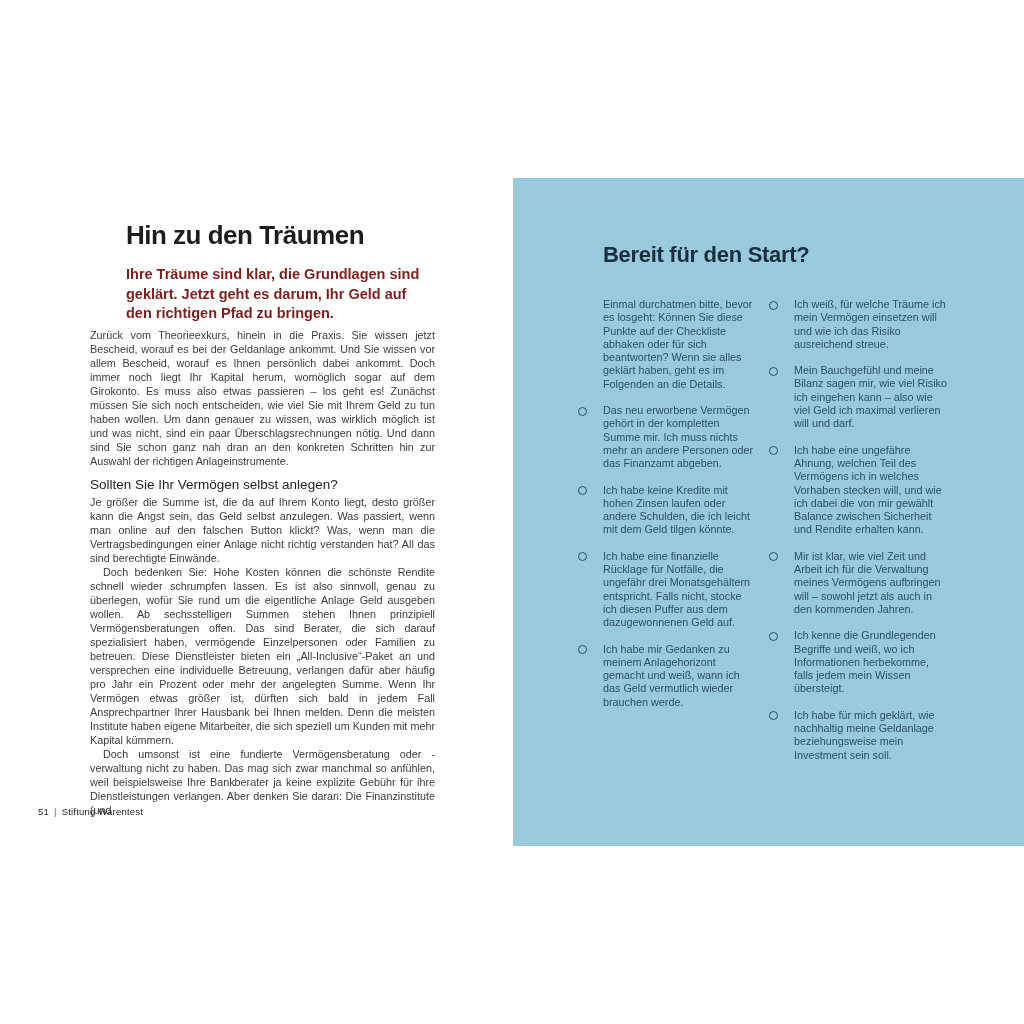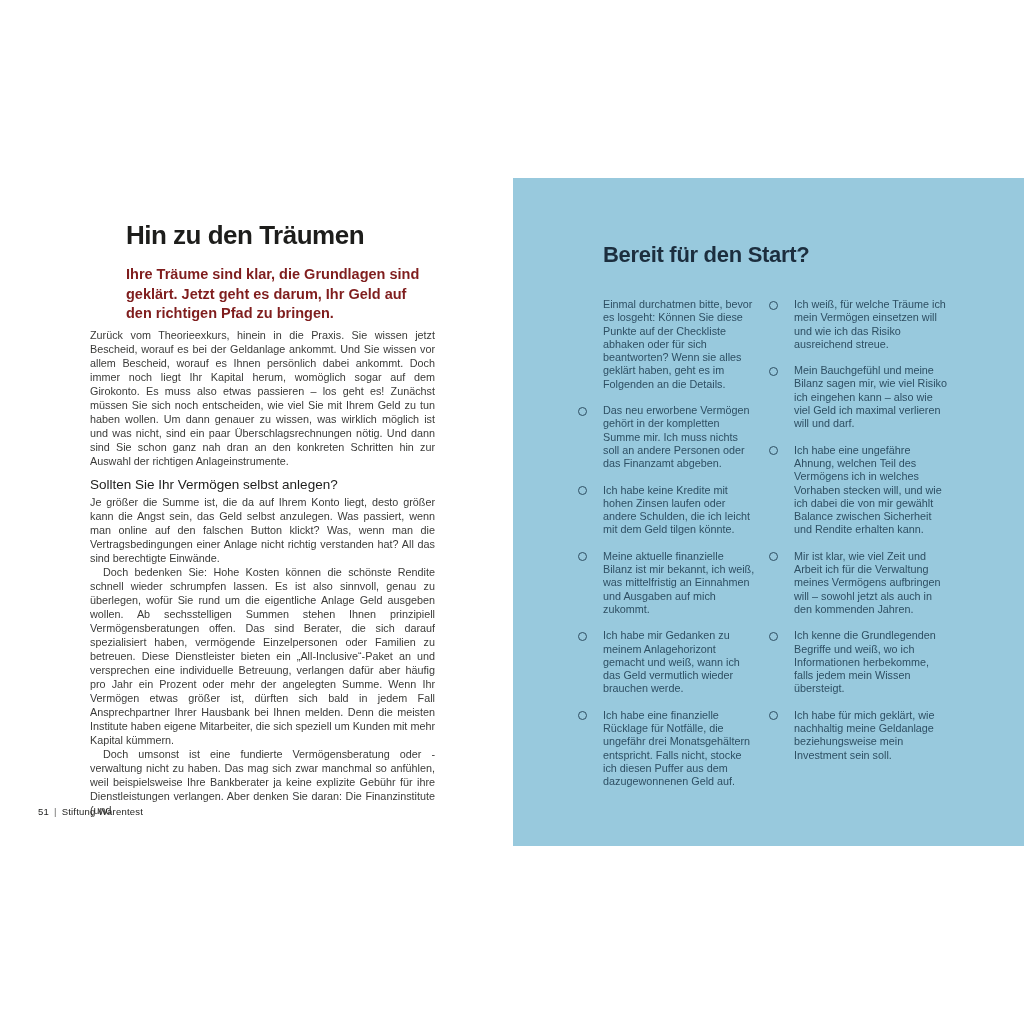--- a/index.html
+++ b/index.html
@@ -142,7 +142,7 @@
           <span class="gutter">
               <span class="ring"></span>
             </span>
-          <p class="check-text">Das neu erworbene Vermögen gehört in der kompletten Summe mir. Ich muss nichts soll an andere Personen oder das Finanzamt abgeben.</p>
+          <p class="check-text">Das neu erworbene Vermögen gehört in der kompletten Summe mir. Ich muss nichts mehr an andere Personen oder das Finanzamt abgeben.</p>
         </div>
         <div class="check-item">
           <span class="gutter">

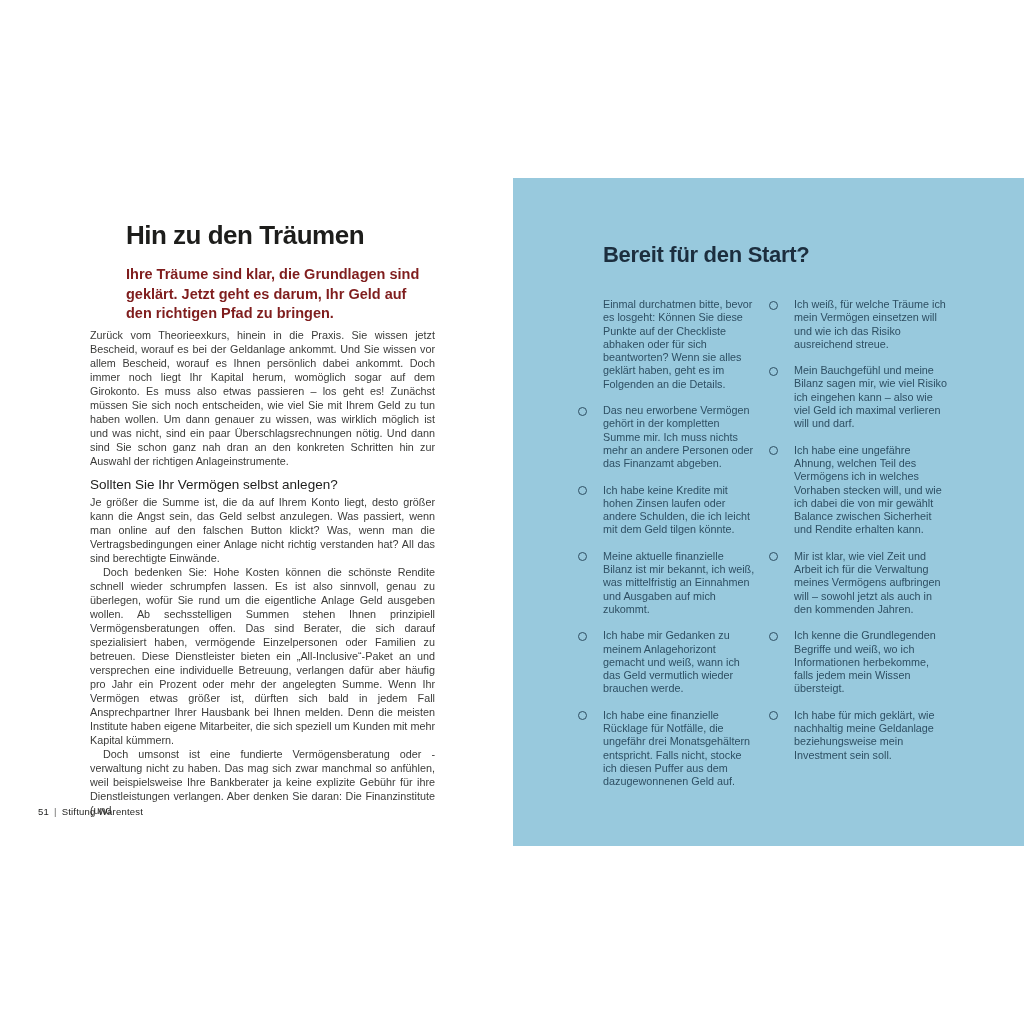--- a/index.html
+++ b/index.html
@@ -154,12 +154,6 @@
           <span class="gutter">
               <span class="ring"></span>
             </span>
-          <p class="check-text">Meine aktuelle finanzielle Bilanz ist mir bekannt, ich weiß, was mittelfristig an Einnahmen und Ausgaben auf mich zukommt.</p>
-        </div>
-        <div class="check-item">
-          <span class="gutter">
-              <span class="ring"></span>
-            </span>
           <p class="check-text">Ich habe mir Gedanken zu meinem Anlagehorizont gemacht und weiß, wann ich das Geld vermutlich wieder brauchen werde.</p>
         </div>
         <div class="check-item">

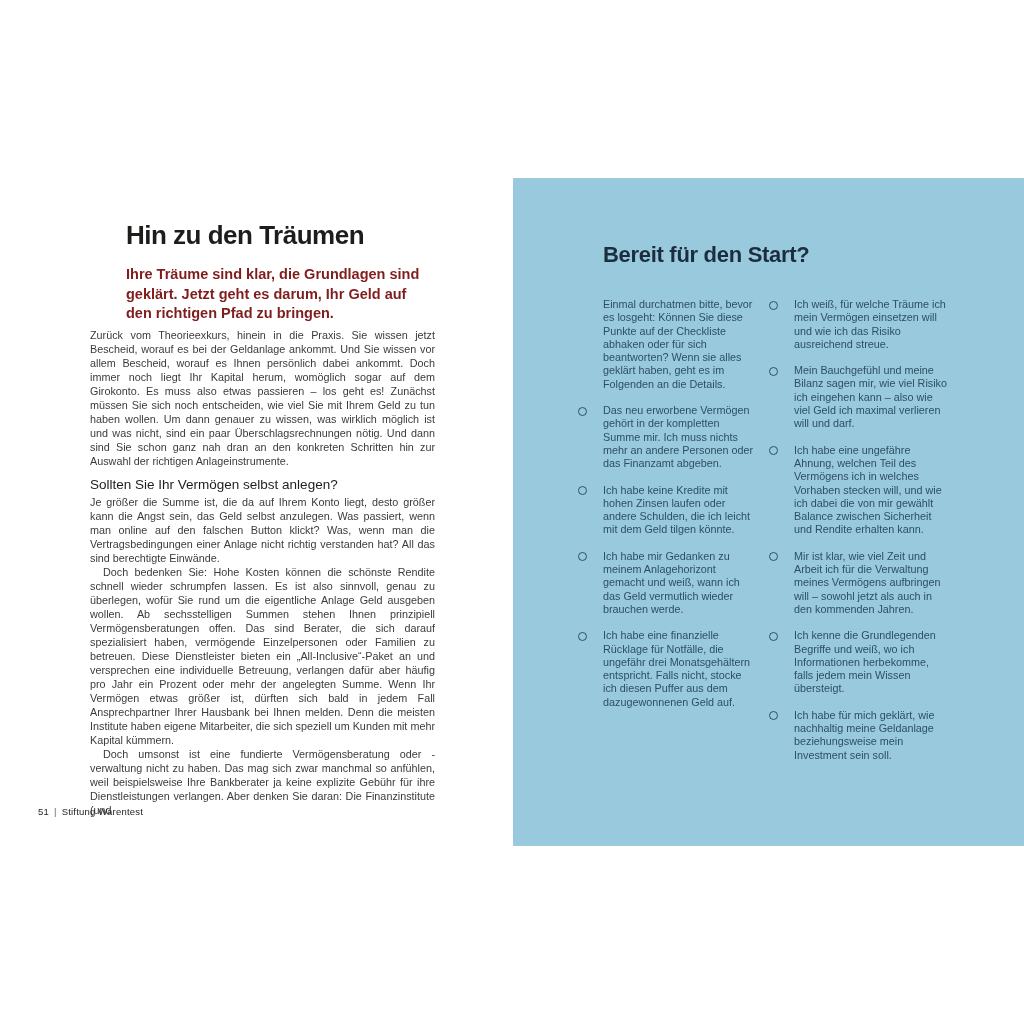--- a/index.html
+++ b/index.html
@@ -154,13 +154,13 @@
           <span class="gutter">
               <span class="ring"></span>
             </span>
+          <p class="check-text">Ich habe eine finanzielle Rücklage für Notfälle, die ungefähr drei Monatsgehältern entspricht. Falls nicht, stocke ich diesen Puffer aus dem dazugewonnenen Geld auf.</p>
+        </div>
+        <div class="check-item">
+          <span class="gutter">
+              <span class="ring"></span>
+            </span>
           <p class="check-text">Ich habe mir Gedanken zu meinem Anlagehorizont gemacht und weiß, wann ich das Geld vermutlich wieder brauchen werde.</p>
-        </div>
-        <div class="check-item">
-          <span class="gutter">
-              <span class="ring"></span>
-            </span>
-          <p class="check-text">Ich habe eine finanzielle Rücklage für Notfälle, die ungefähr drei Monatsgehältern entspricht. Falls nicht, stocke ich diesen Puffer aus dem dazugewonnenen Geld auf.</p>
         </div>
       </div>
 

